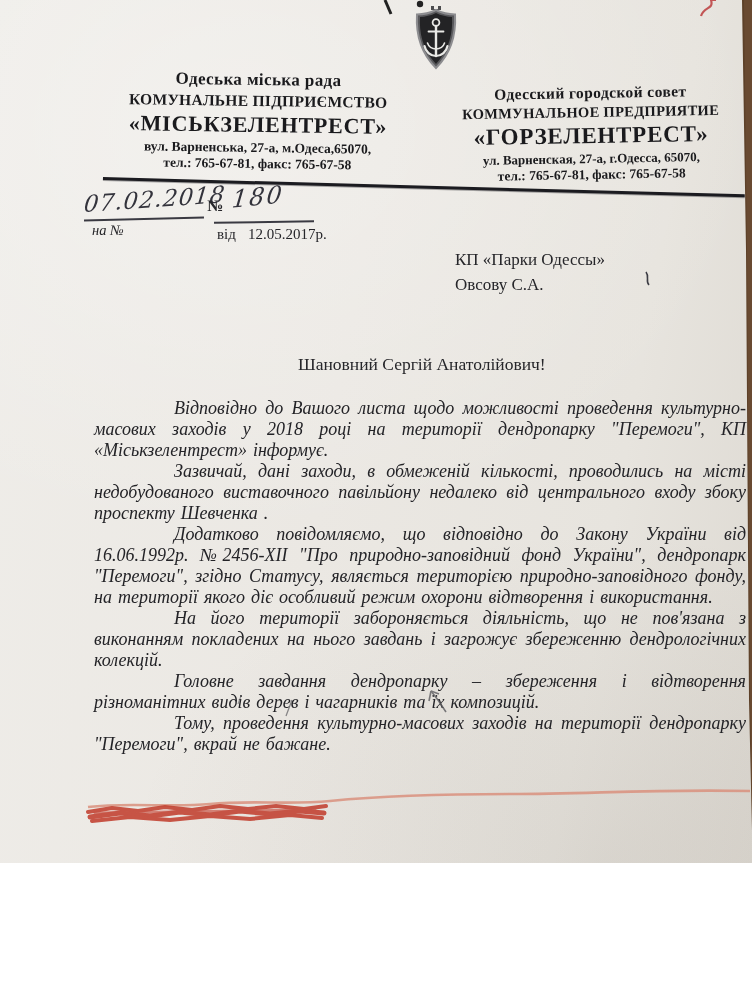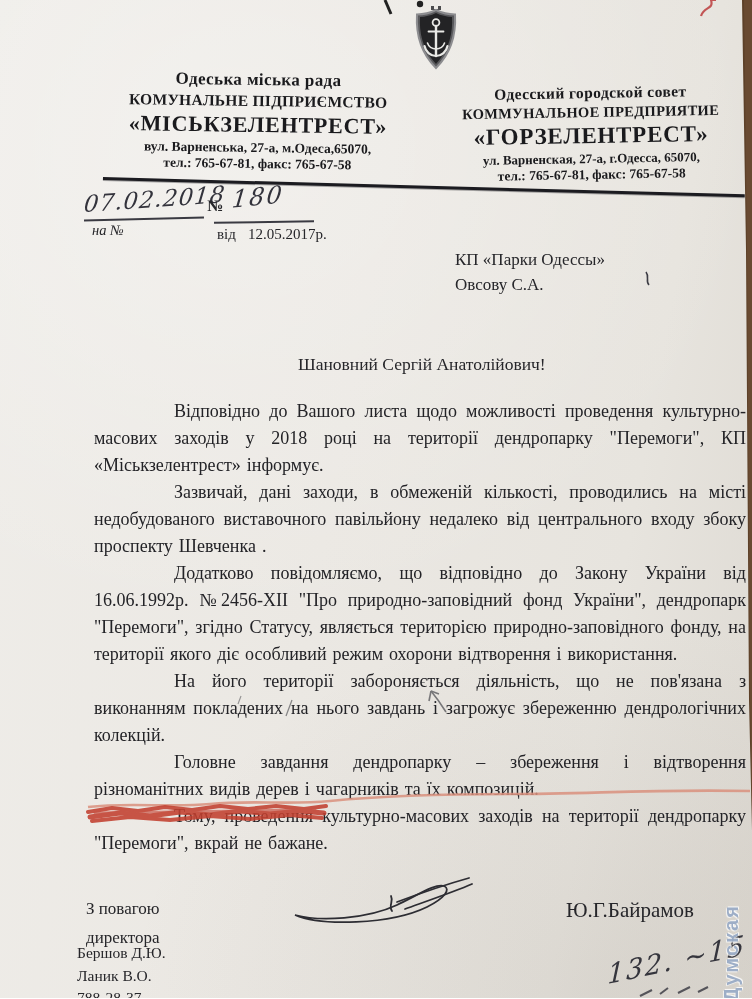--- a/index.html
+++ b/index.html
@@ -5,7 +5,7 @@
 <style>
   html,body{margin:0;padding:0;}
   .doc{
-    position:relative; width:752px; height:998px; overflow:hidden;
+    position:relative; width:752px; height:863px; overflow:hidden;
     font-family:"Liberation Serif", serif; color:#26262a;
     background:
       radial-gradient(120% 80% at 30% 15%, rgba(255,255,255,.30), rgba(255,255,255,0) 60%),

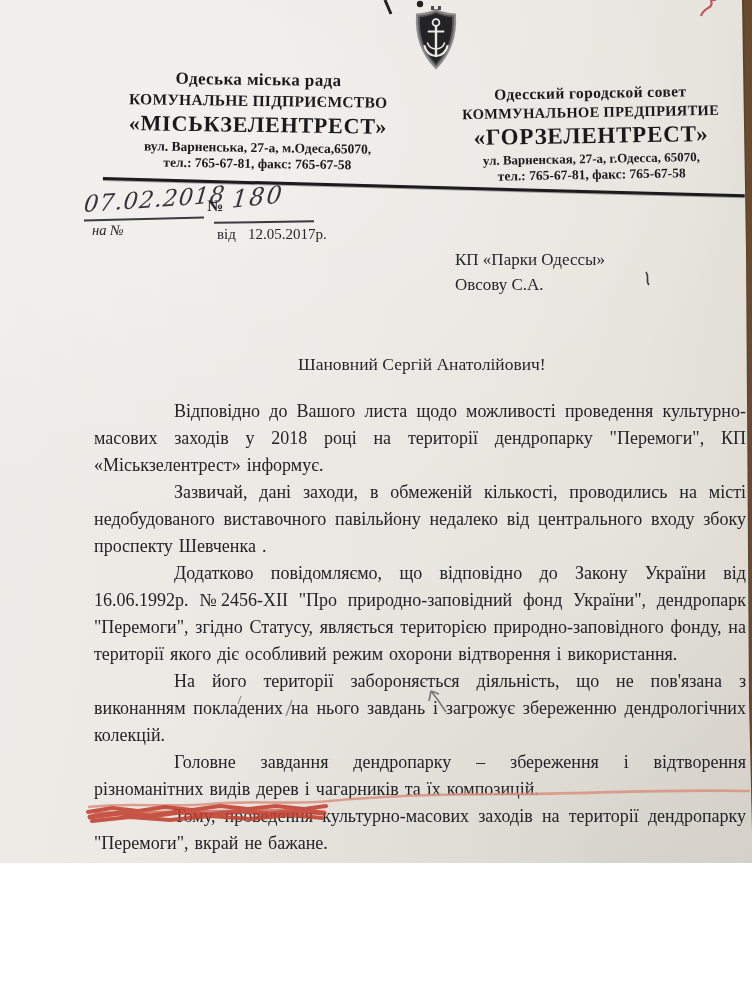--- a/index.html
+++ b/index.html
@@ -40,7 +40,7 @@
   .recipient{left:455px;top:248px;font-size:17px;line-height:24.5px;}
   .salutation{left:298px;top:354px;font-size:17.5px;}
   
-  .body-text{left:94px;top:398px;width:652px;font-size:18px;line-height:27px;text-align:justify;color:#232327;word-spacing:1.5px;}
+  .body-text{left:94px;top:398px;width:652px;font-size:18px;line-height:21px;text-align:justify;color:#232327;word-spacing:1.5px;font-style:italic;}
   .body-text p{margin:0;text-indent:80px;}
   
   .regards{left:86px;top:851px;font-size:17px;margin-top:48px;}

